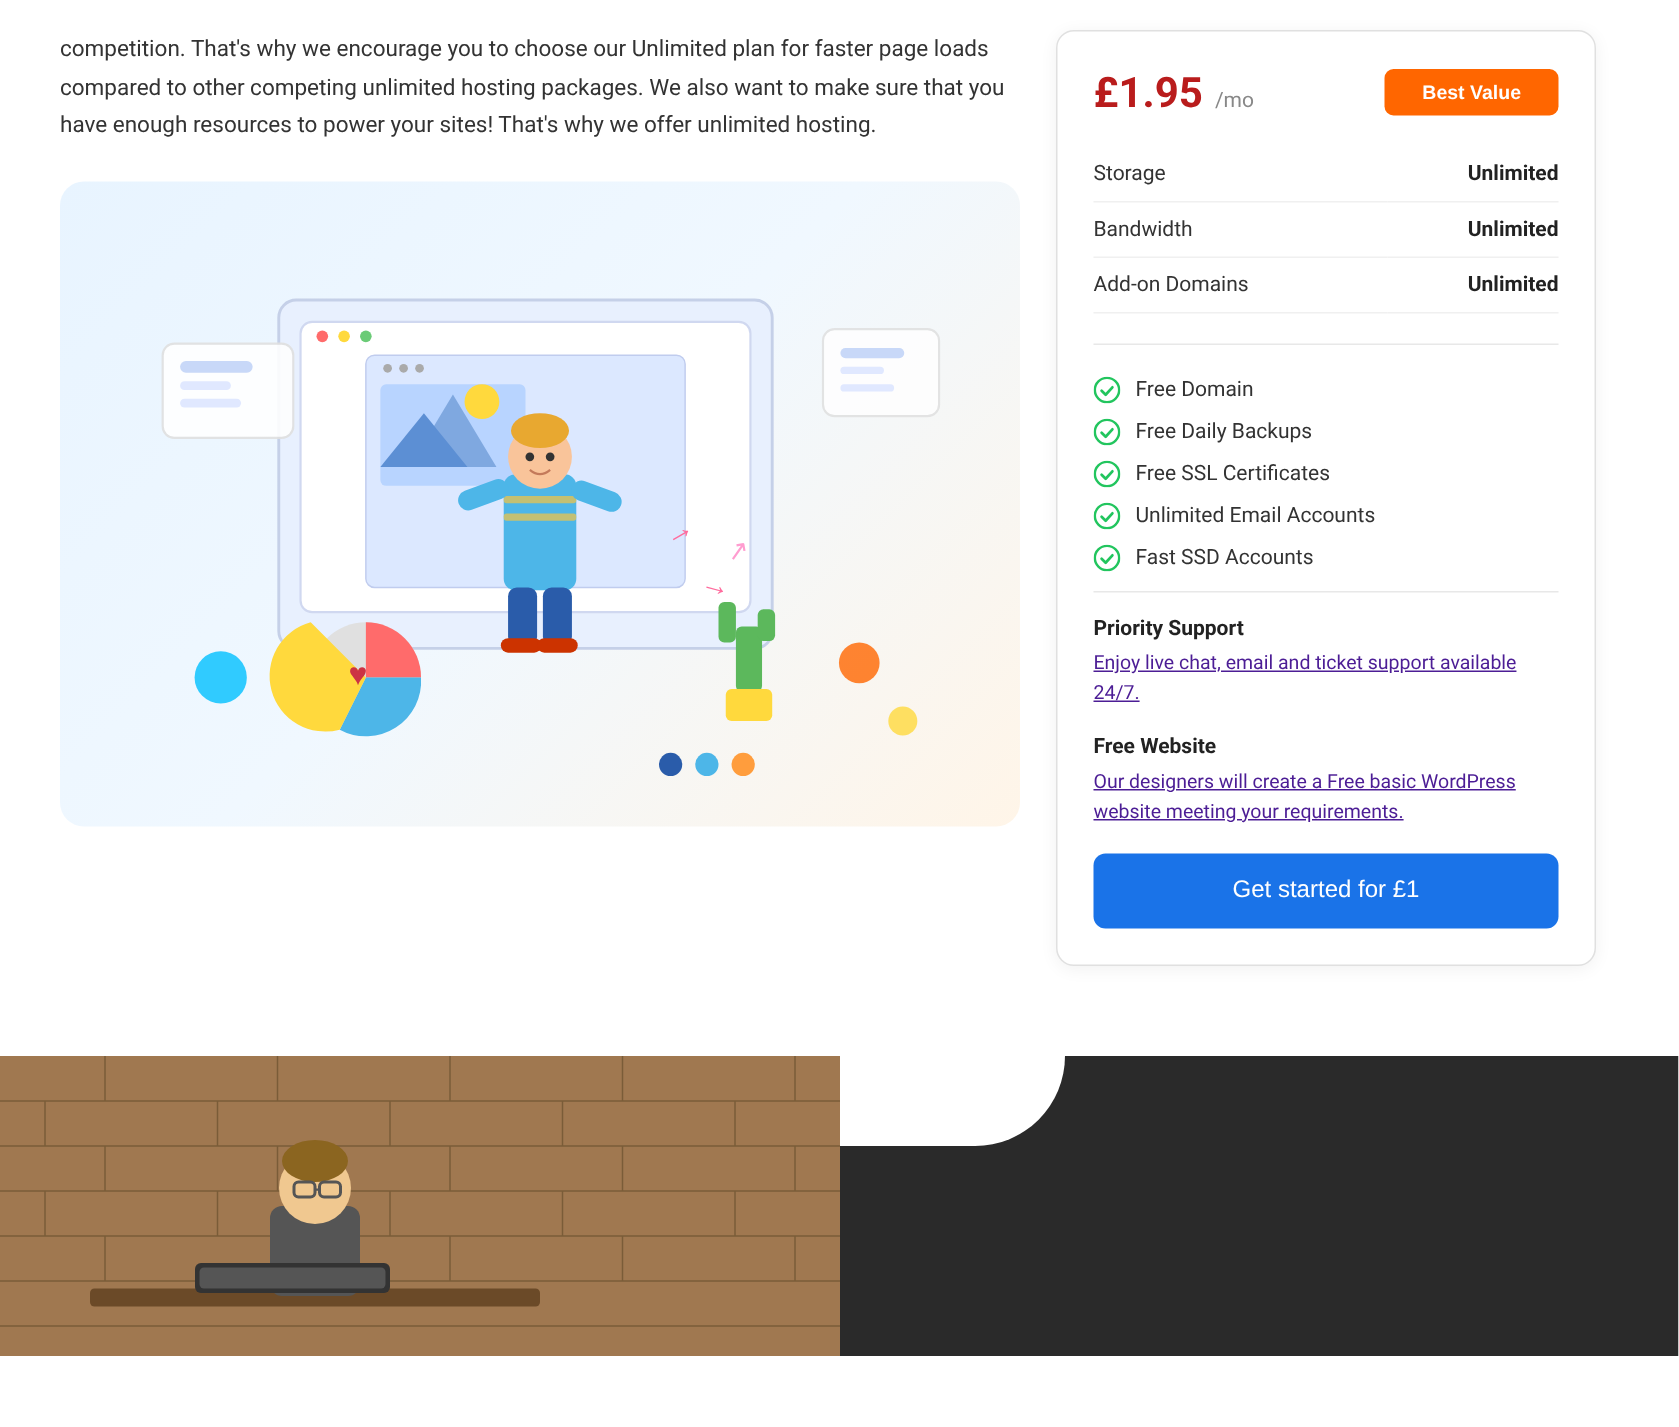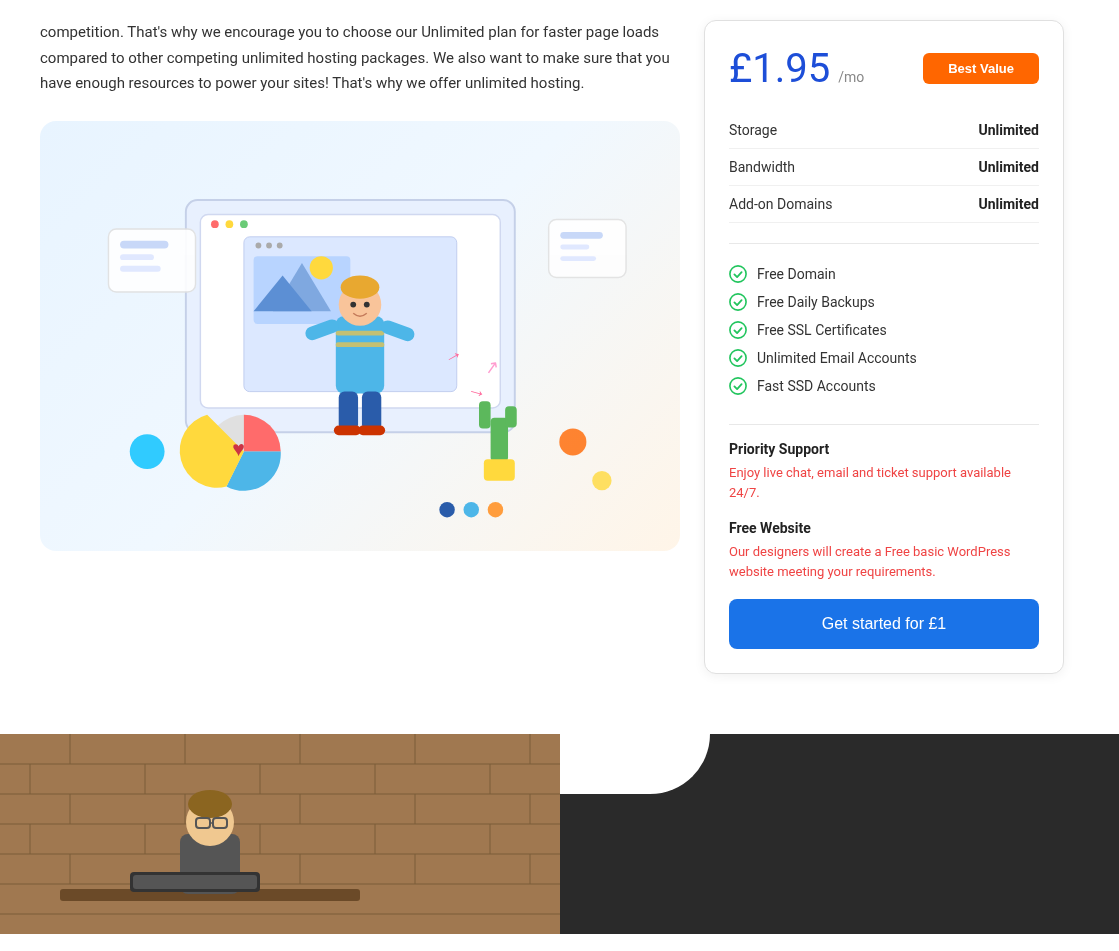--- a/index.html
+++ b/index.html
@@ -70,9 +70,9 @@
     }
 
     .price-amount {
-      font-size: 40px;
-      font-weight: 400;
-      color: #1d4ed8;
+      font-size: 28px;
+      font-weight: 700;
+      color: #b91c1c;
     }
 
     .price-period {

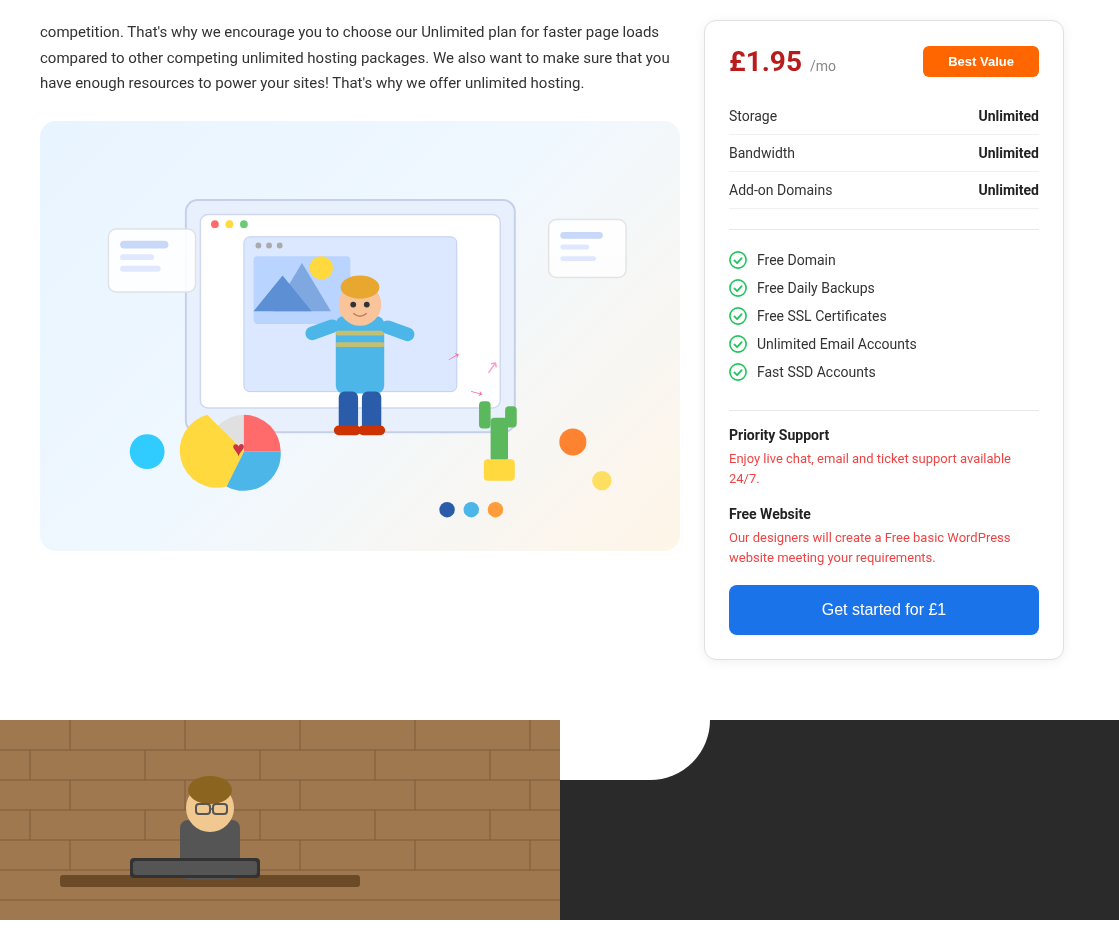--- a/index.html
+++ b/index.html
@@ -122,7 +122,7 @@
 
     .features-list {
       list-style: none;
-      margin-bottom: 24px;
+      margin-bottom: 8px;
     }
 
     .features-list li {

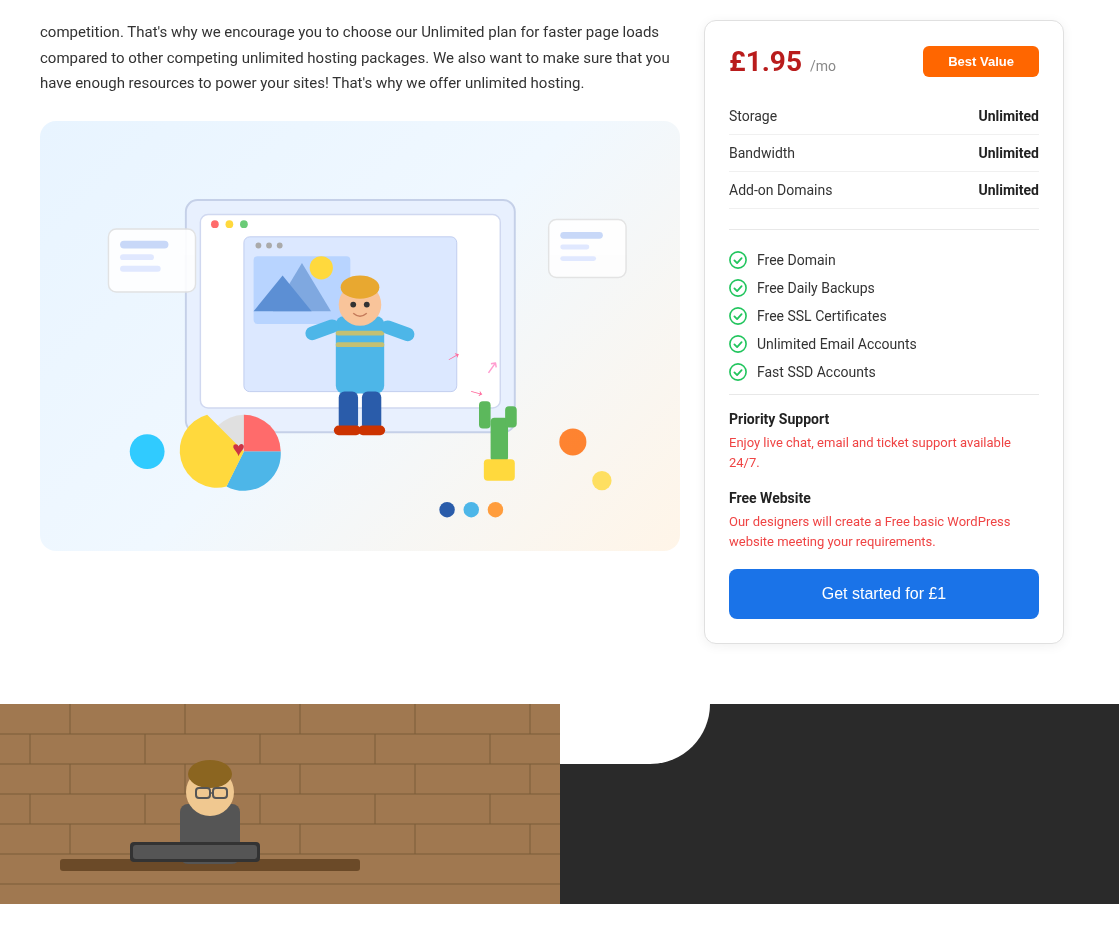--- a/index.html
+++ b/index.html
@@ -159,8 +159,9 @@
 
     .support-block p {
       font-size: 13px;
-      color: #ef4444;
+      color: #4c1d95;
       line-height: 1.5;
+      text-decoration: underline;
     }
 
     .cta-button {

